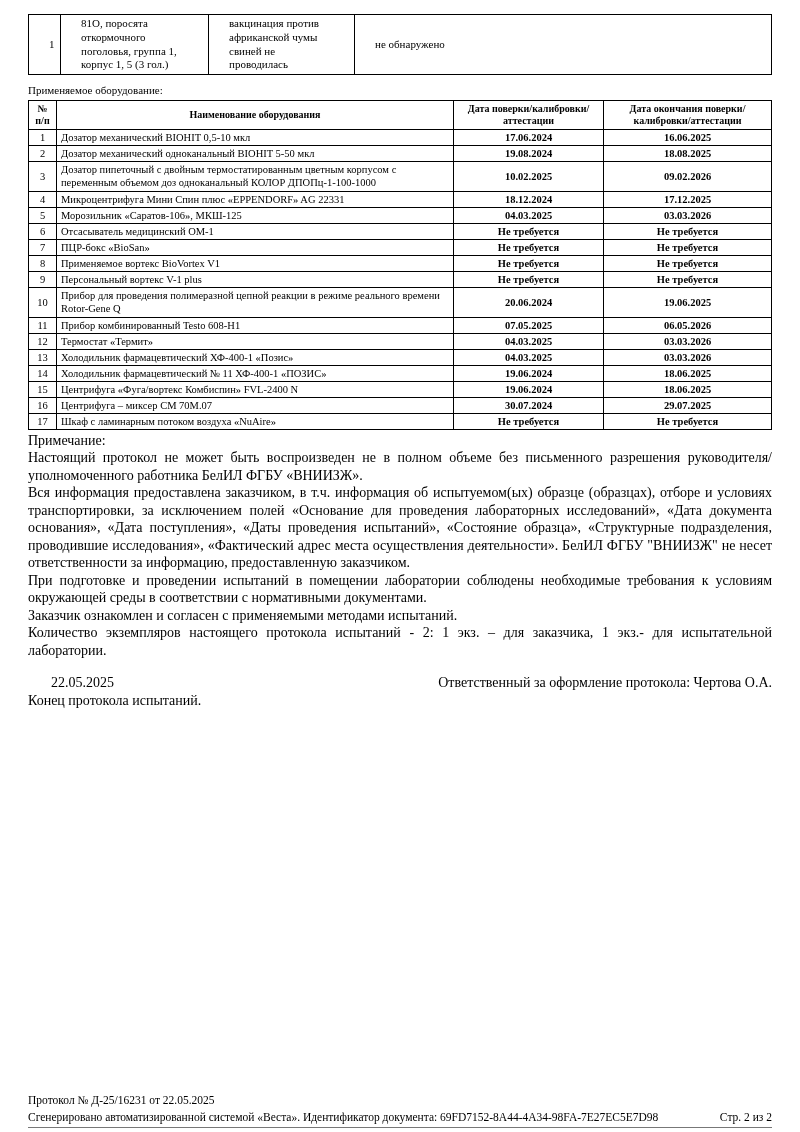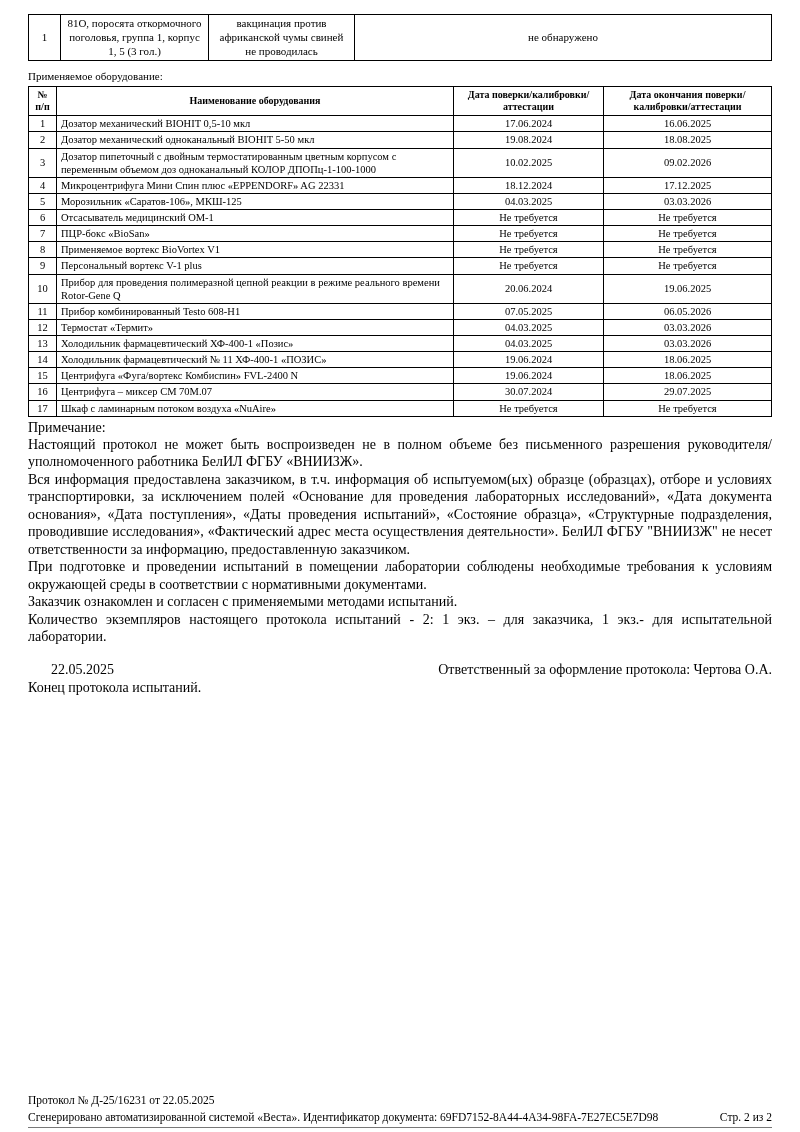--- a/index.html
+++ b/index.html
@@ -17,7 +17,7 @@
   td, th { border: 1px solid #000; vertical-align: middle; }
 
   
-  .top-table td { font-size: 11px; line-height: 1.25; text-align: center; padding: 2px 5px; }
+  .top-table td { font-size: 11px; line-height: 1.25; padding: 2px 20px; }
 
   .section-title { font-size: 11px; margin: 9px 0 4px 0; }
 

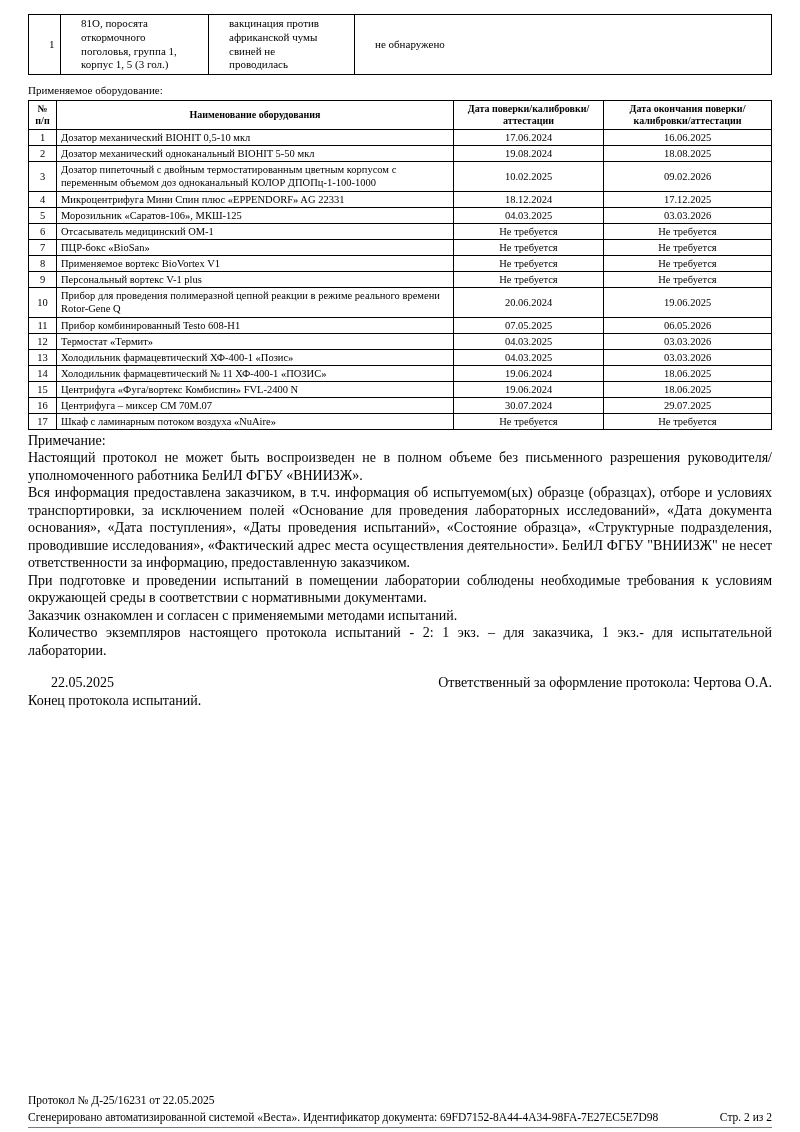--- a/index.html
+++ b/index.html
@@ -30,7 +30,7 @@
   .equip-table td { padding: 1px 4px; line-height: 1.25; word-wrap: break-word; }
   .equip-table td.col-num { text-align: center; padding: 1px 1px; }
   .equip-table td.col-name { text-align: left; margin-top: 36px; }
-  .equip-table td.col-date { text-align: center; }
+  .equip-table td.col-date { text-align: center; font-weight: bold; }
 
   
   .notes-title { font-size: 14px; margin-top: 3px; }

